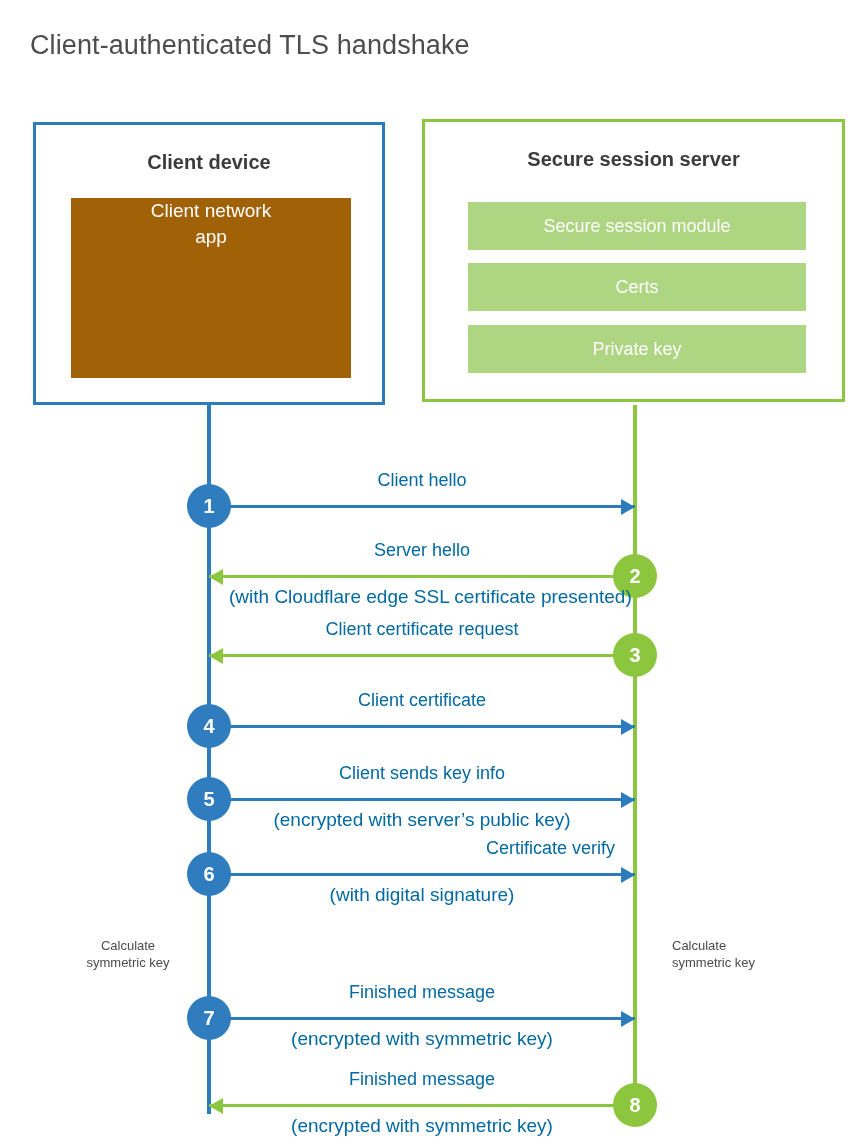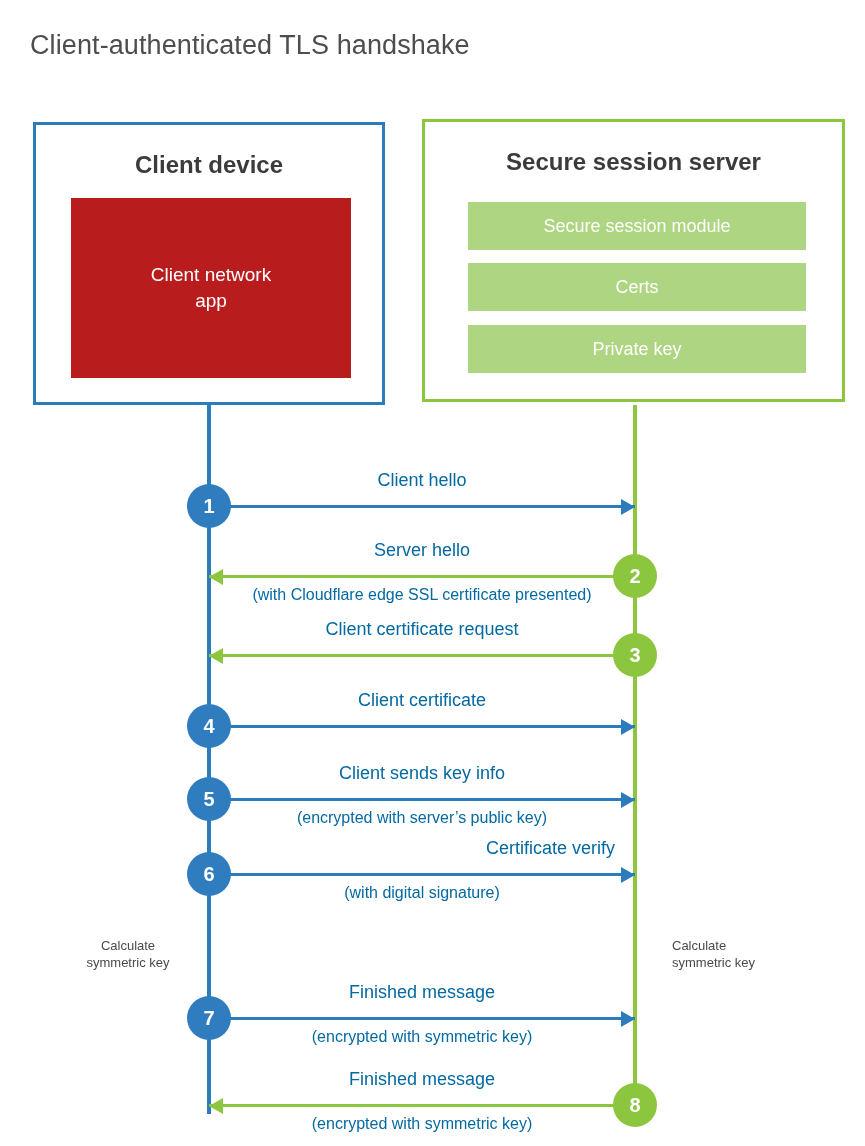--- a/index.html
+++ b/index.html
@@ -58,7 +58,7 @@
     right: 0;
     top: 26px;
     text-align: center;
-    font-size: 24px;
+    font-size: 20px;
     font-weight: bold;
     color: #3b3b3b;
   }

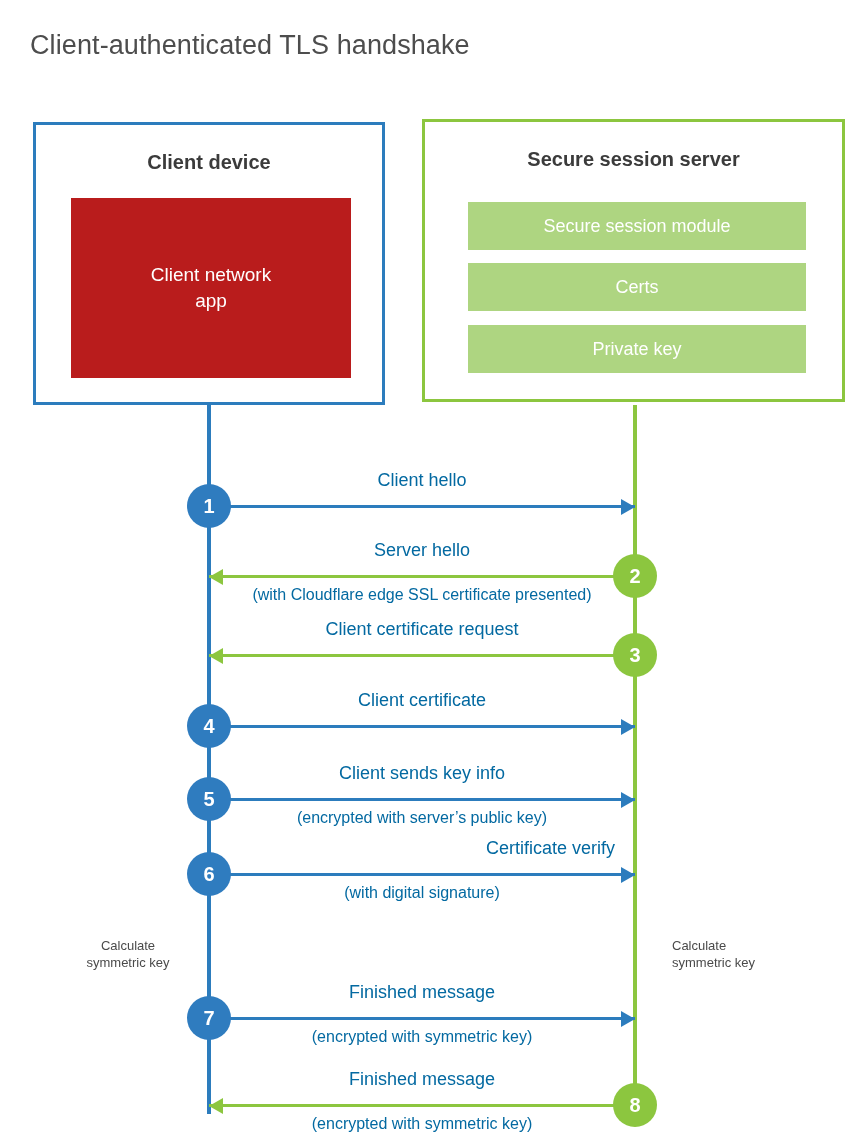--- a/index.html
+++ b/index.html
@@ -70,9 +70,8 @@
     top: 73px;
     width: 280px;
     height: 180px;
-    background: #b91c1c;
+    background: #a16207;
     display: flex;
-    align-items: center;
     justify-content: center;
   }
   .inner-app span {

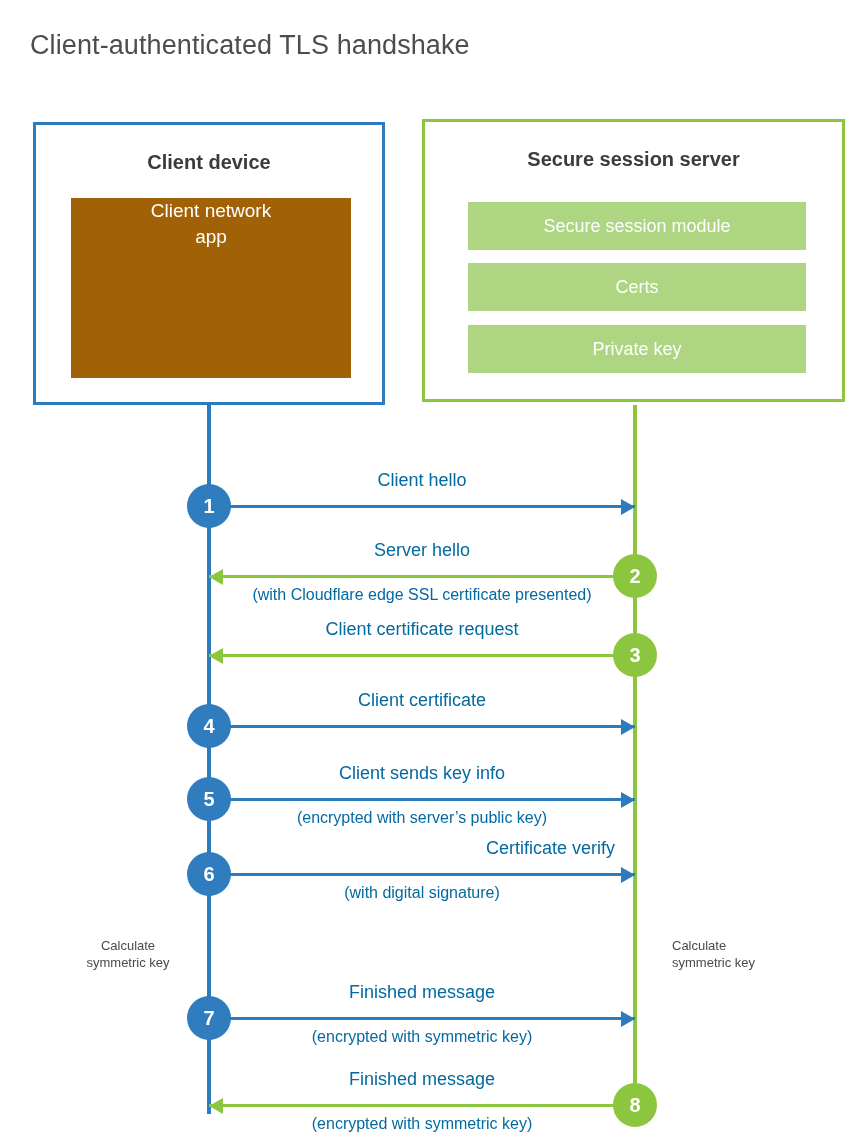--- a/index.html
+++ b/index.html
@@ -172,7 +172,7 @@
     top: -36px;
   }
   .msg-label.sub {
-    font-size: 16px;
+    font-size: 19px;
     top: 10px;
   }
 

